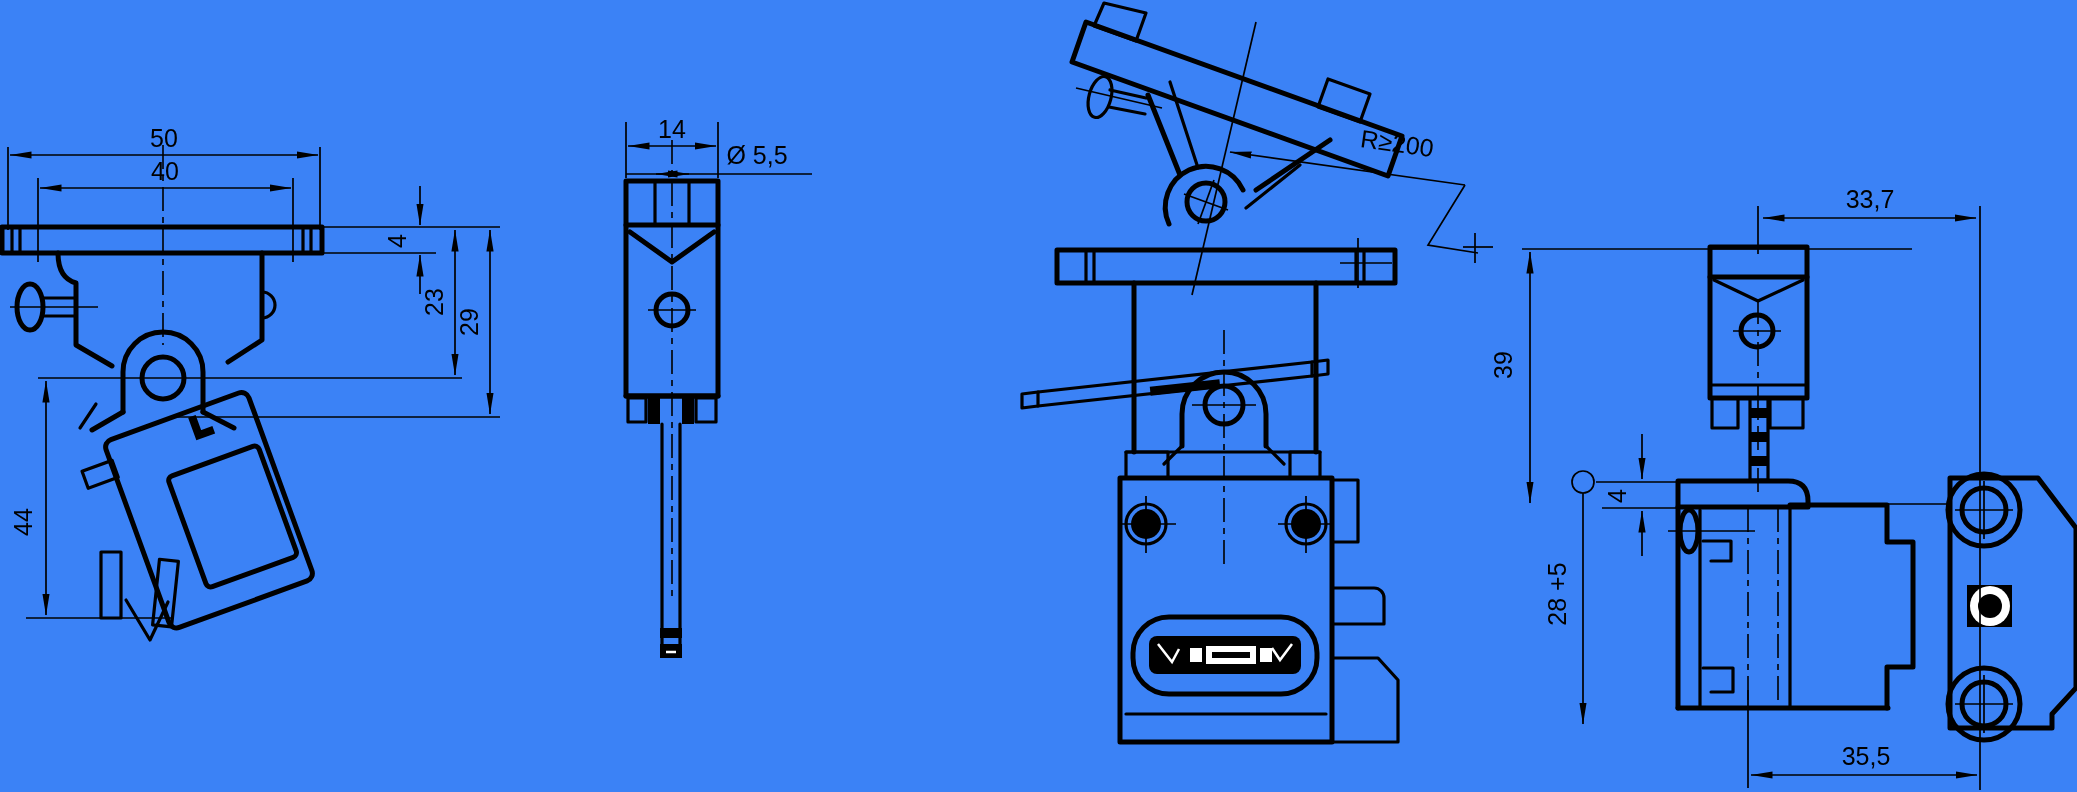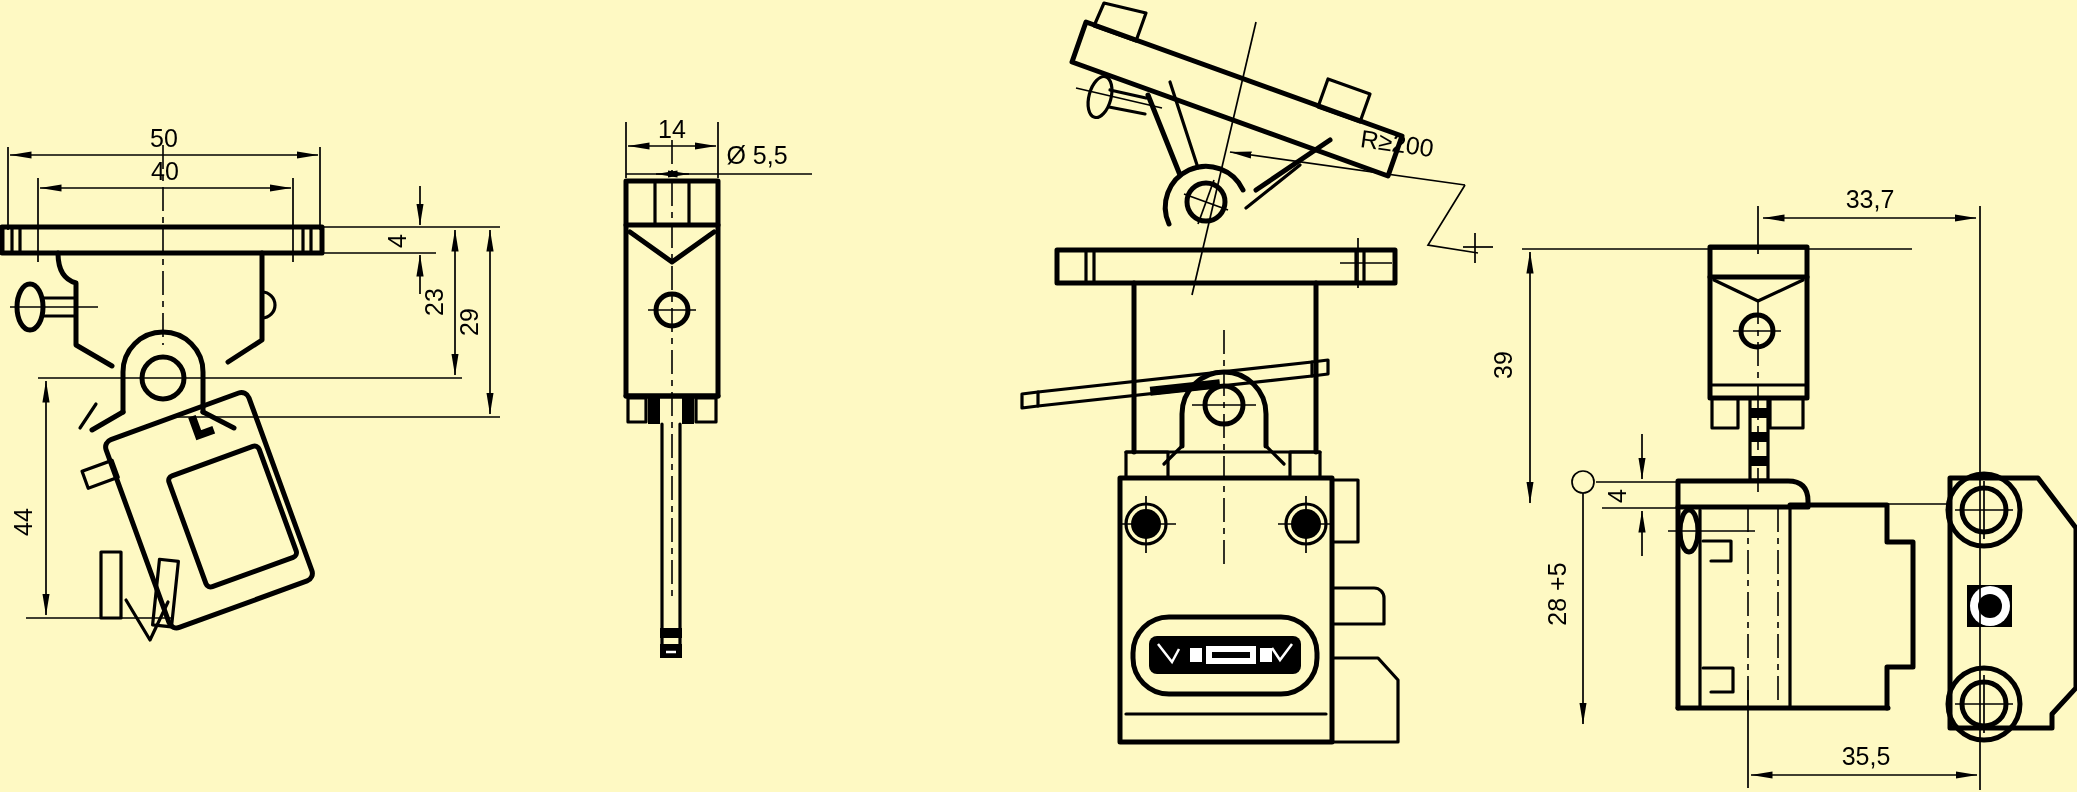--- a/index.html
+++ b/index.html
@@ -3,7 +3,7 @@
 <meta charset="utf-8">
 <style>
   html,body{margin:0;padding:0;background:#fff;}
-  .page{width:2077px;height:792px;background:#fef9c3;overflow:hidden;}
+  .page{width:2077px;height:792px;background:#3b82f6;overflow:hidden;}
   svg{display:block;}
   svg text{
     font-family:"Liberation Sans", sans-serif;

